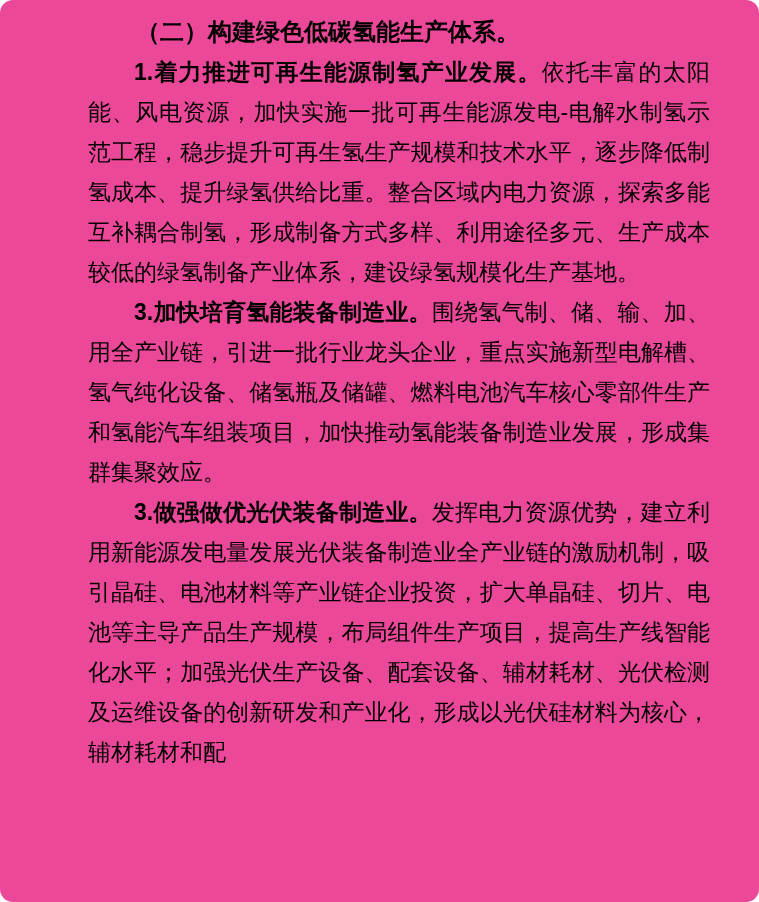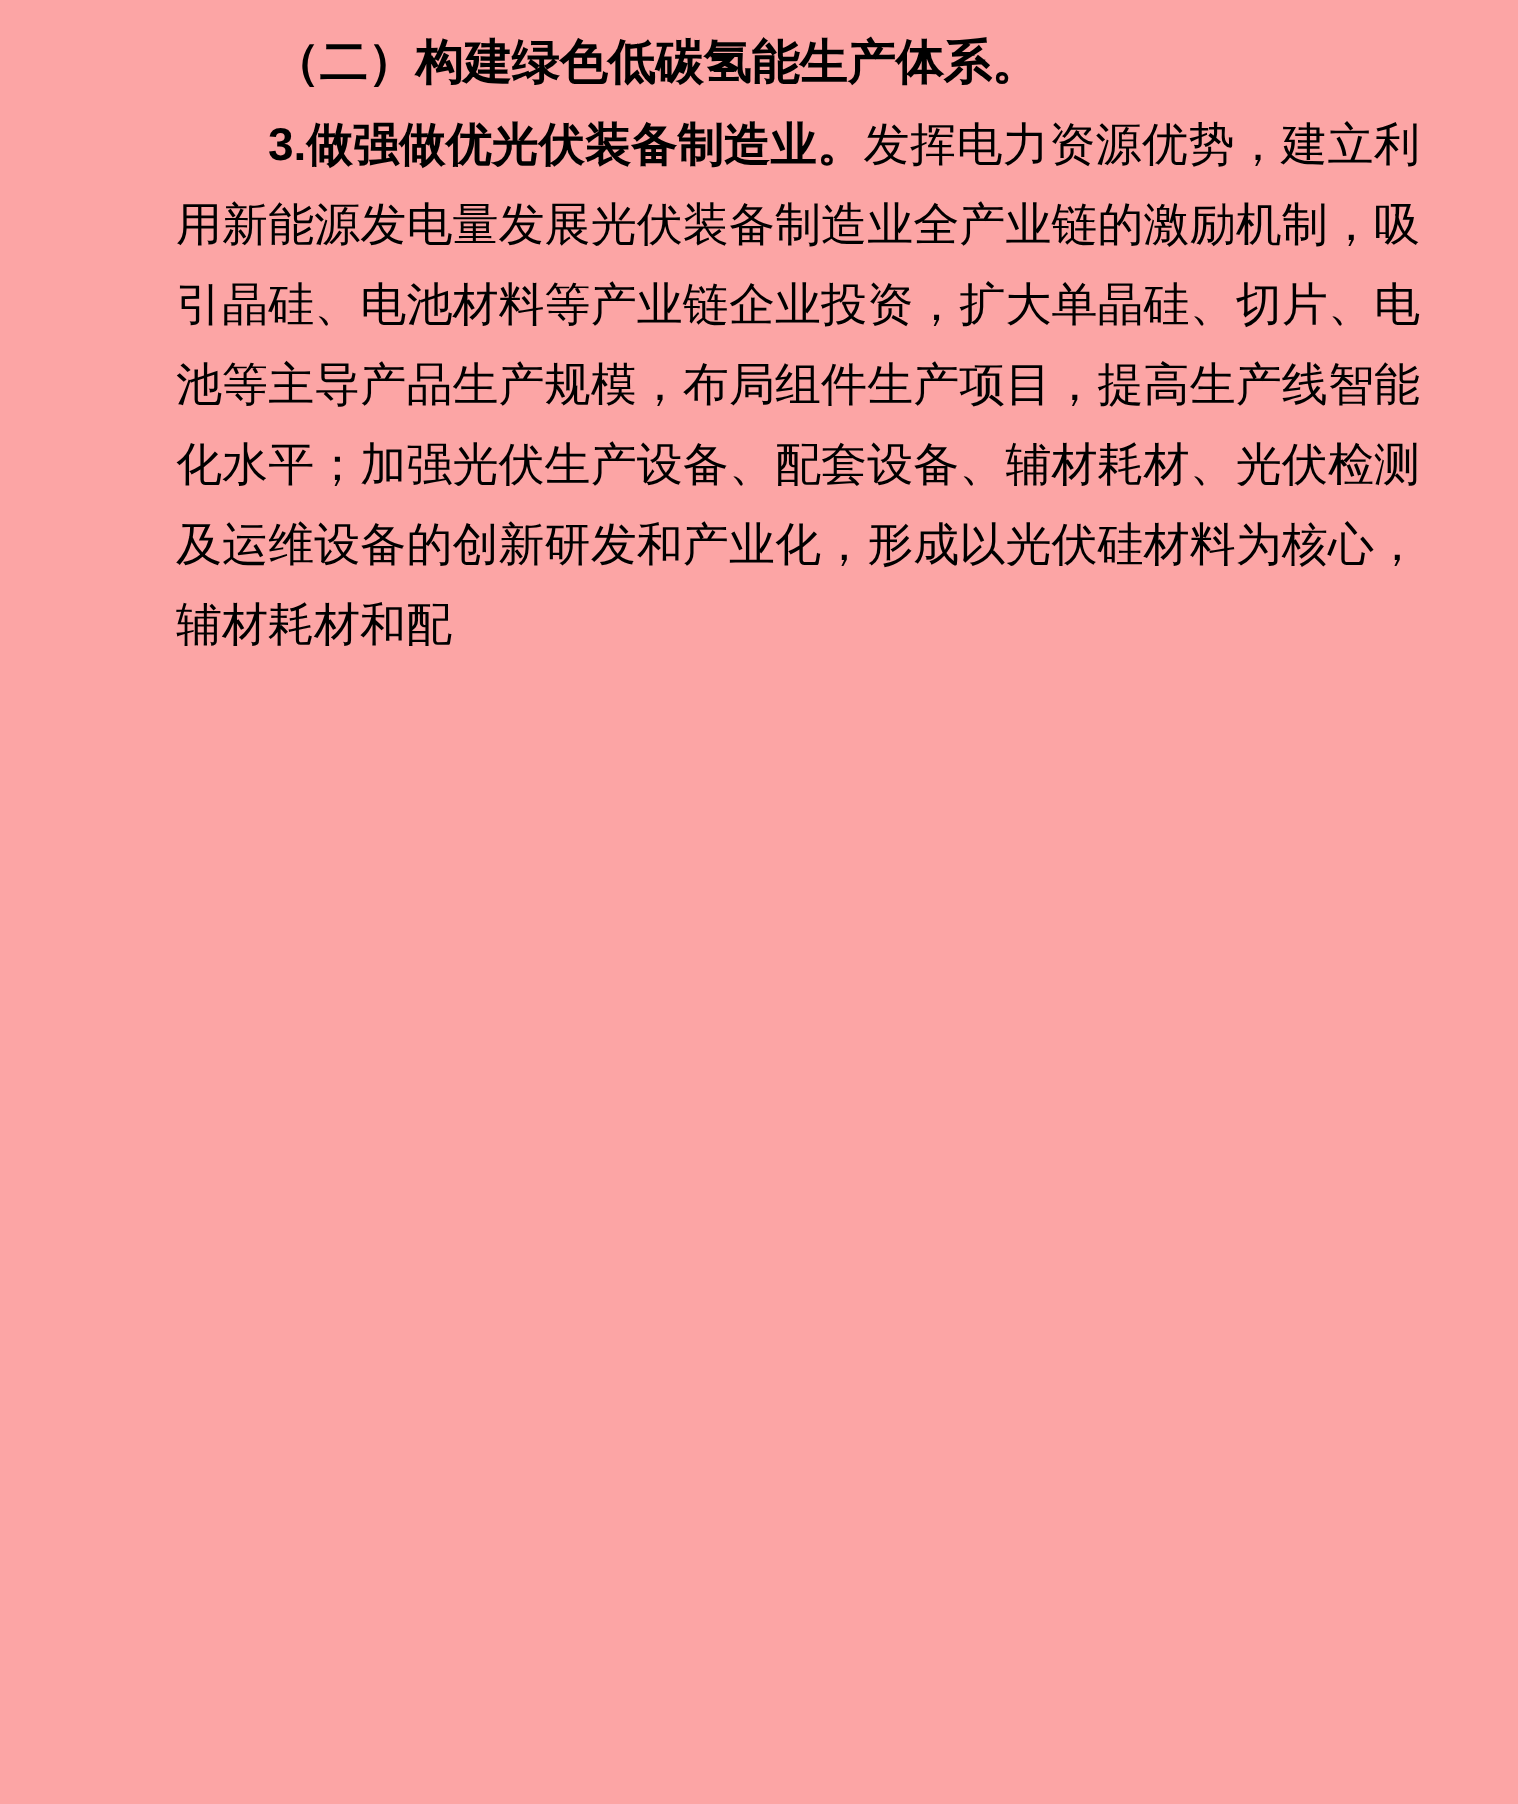--- a/index.html
+++ b/index.html
@@ -12,13 +12,14 @@
     width: 759px;
     height: 902px;
     box-sizing: border-box;
-    background: #fca5a5;
+    background: #ec4899;
     color: #000000;
     padding: 12px 49px 18px 88px;
     overflow: hidden;
     font-family: "Liberation Sans", "DejaVu Sans", sans-serif;
     font-size: 23px;
     line-height: 40px;
+    border-radius: 13px;
   }
   .heading {
     margin: 0;

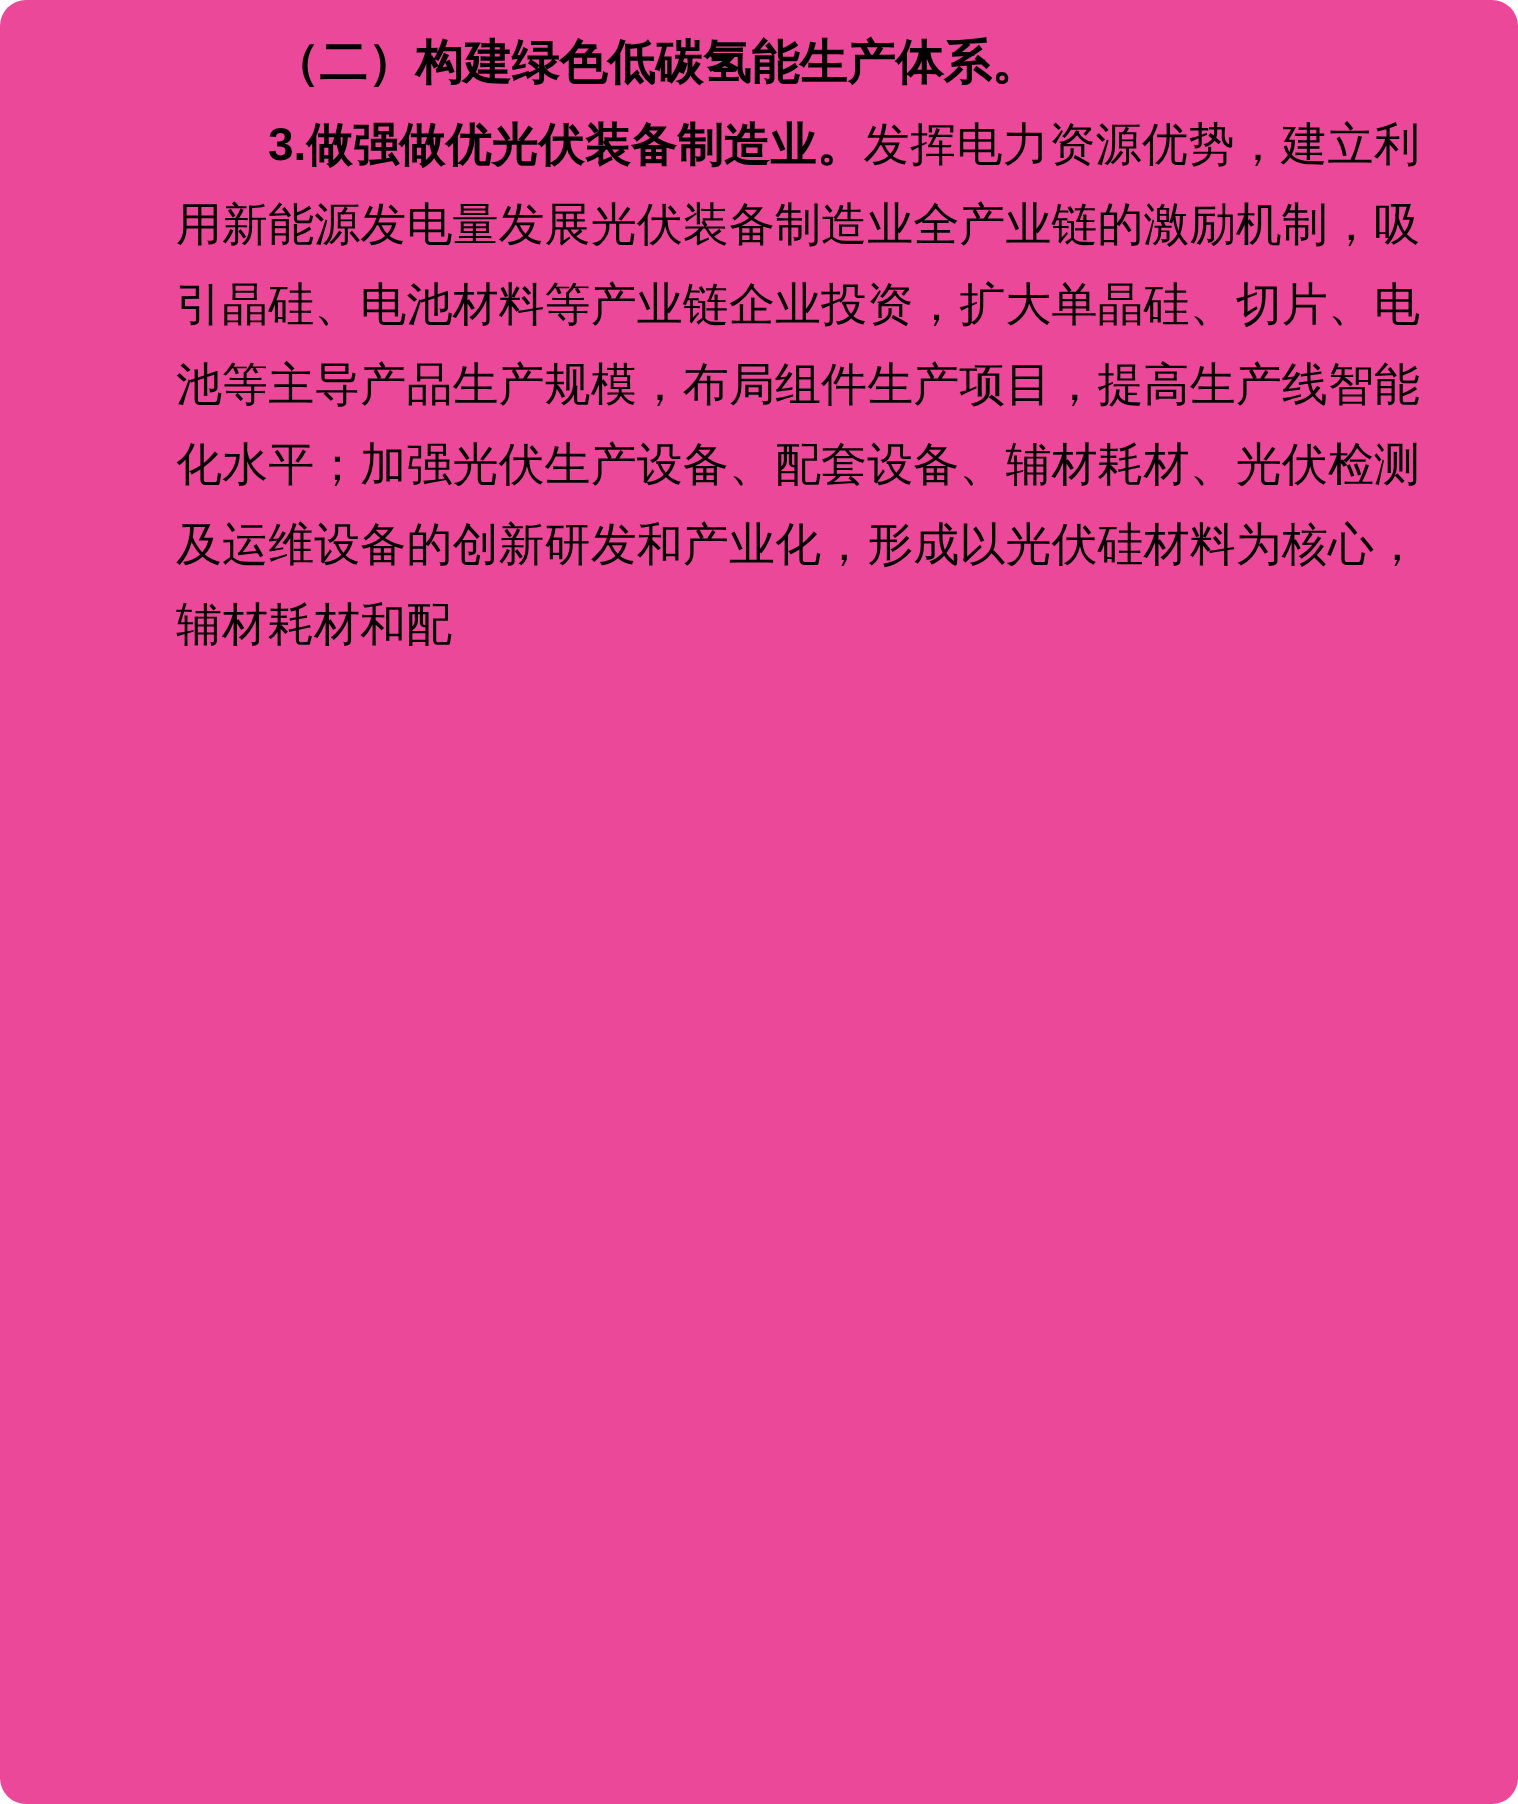--- a/index.html
+++ b/index.html
@@ -46,6 +46,7 @@
 
   <h2 class="heading">（二）构建绿色低碳氢能生产体系。</h2>
 
+  <p class="para"><span class="lead">1.着力推进可再生能源制氢产业发展。</span><span>依托丰富的太阳能、风电资源，加快实施一批可再生能源发电-电解水制氢示范工程，稳步提升可再生氢生产规模和技术水平，逐步降低制氢成本、提升绿氢供给比重。整合区域内电力资源，探索多能互补耦合制氢，形成制备方式多样、利用途径多元、生产成本较低的绿氢制备产业体系，建设绿氢规模化生产基地。</span></p>
 
 
 

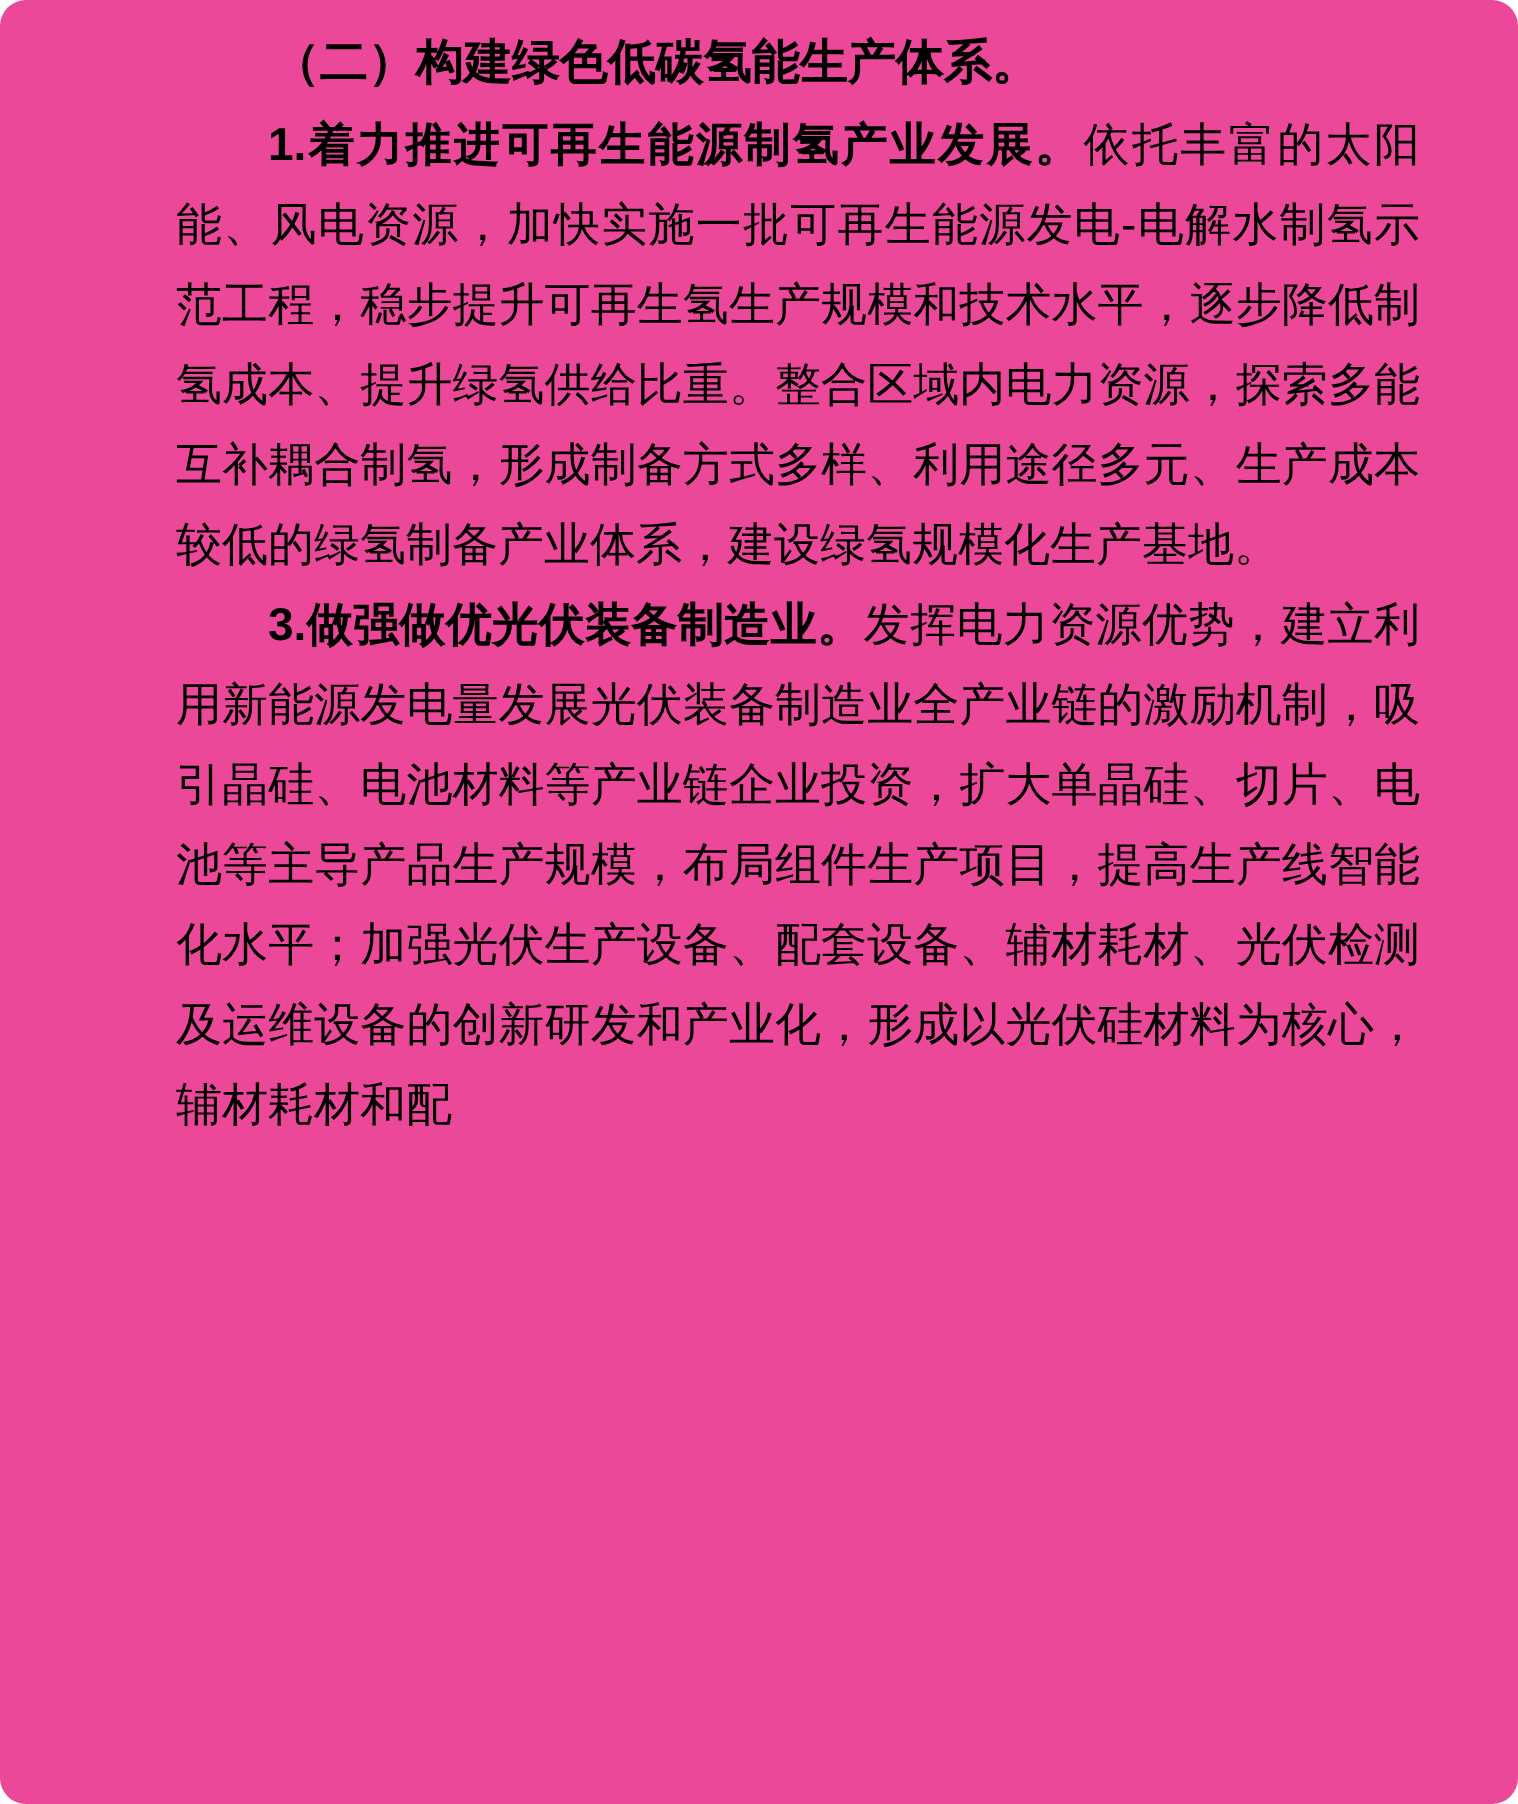--- a/index.html
+++ b/index.html
@@ -49,6 +49,7 @@
   <p class="para"><span class="lead">1.着力推进可再生能源制氢产业发展。</span><span>依托丰富的太阳能、风电资源，加快实施一批可再生能源发电-电解水制氢示范工程，稳步提升可再生氢生产规模和技术水平，逐步降低制氢成本、提升绿氢供给比重。整合区域内电力资源，探索多能互补耦合制氢，形成制备方式多样、利用途径多元、生产成本较低的绿氢制备产业体系，建设绿氢规模化生产基地。</span></p>
 
 
+  <p class="para"><span class="lead">3.加快培育氢能装备制造业。</span><span>围绕氢气制、储、输、加、用全产业链，引进一批行业龙头企业，重点实施新型电解槽、氢气纯化设备、储氢瓶及储罐、燃料电池汽车核心零部件生产和氢能汽车组装项目，加快推动氢能装备制造业发展，形成集群集聚效应。</span></p>
 
   <p class="para"><span class="lead">3.做强做优光伏装备制造业。</span><span>发挥电力资源优势，建立利用新能源发电量发展光伏装备制造业全产业链的激励机制，吸引晶硅、电池材料等产业链企业投资，扩大单晶硅、切片、电池等主导产品生产规模，布局组件生产项目，提高生产线智能化水平；加强光伏生产设备、配套设备、辅材耗材、光伏检测及运维设备的创新研发和产业化，形成以光伏硅材料为核心，辅材耗材和配</span></p>
 

